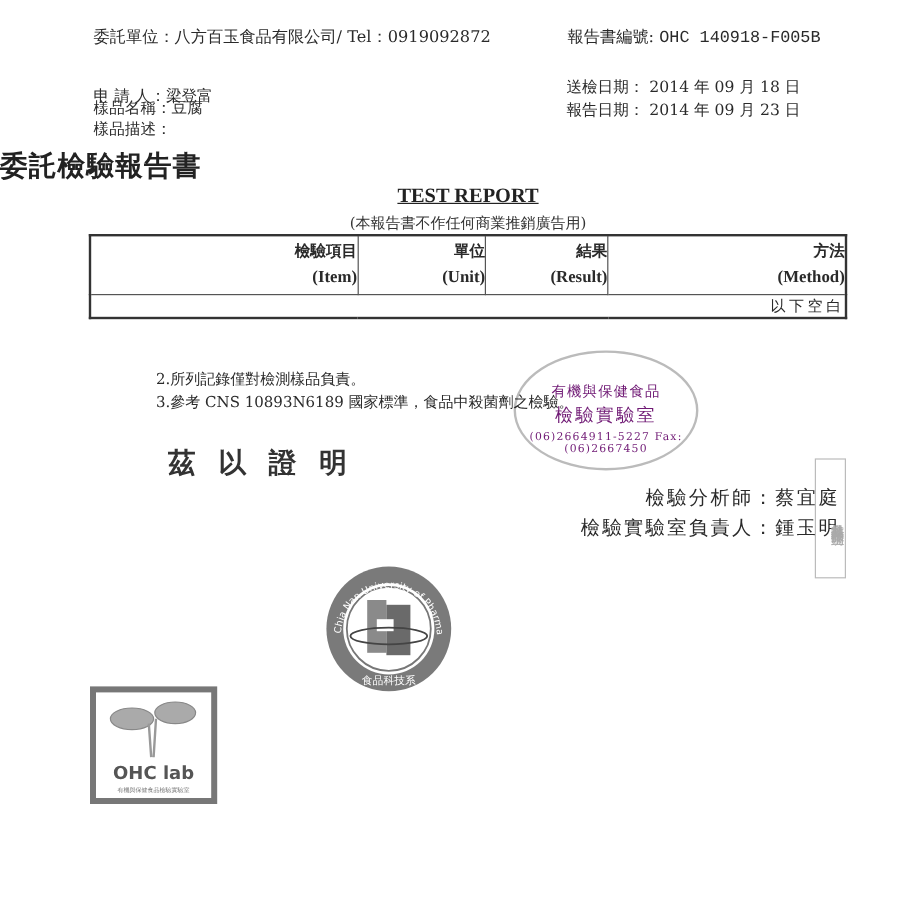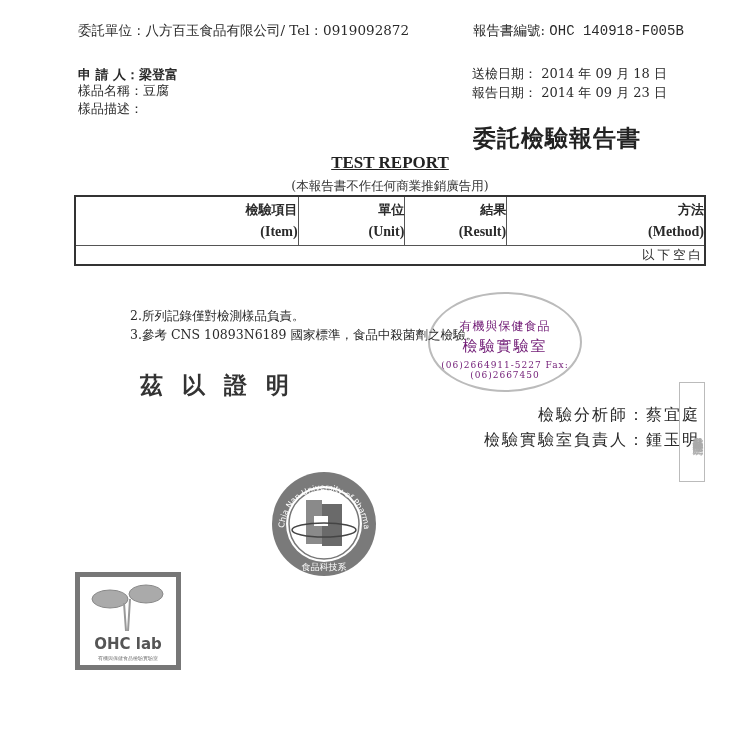--- a/index.html
+++ b/index.html
@@ -51,7 +51,7 @@
   <span style="font-family:Liberation Mono, monospace;font-size:14px;">OHC 140918-F005B</span>
 </div>
 
-<div class="abs meta" style="top:65px;font-weight:bold;">
+<div class="abs meta" style="top:71px;">
   <span>申 請 人：</span><span>梁登富</span>
 </div>
 <div class="abs meta" style="top:81px;">

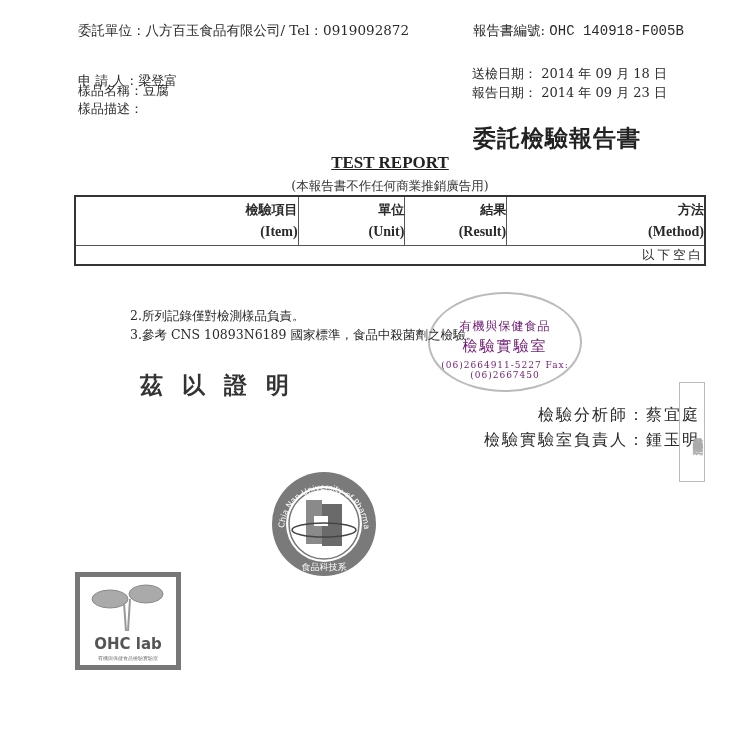--- a/index.html
+++ b/index.html
@@ -10,7 +10,7 @@
   .hdr-right { left:473px; top:22px; font-size:13.5px; }
   .meta { left:78px; font-size:13px; line-height:20px; }
   .dates { left:472px; font-size:13px; line-height:20px; }
-  .title-zh { left:0; width:641px; text-align:right; top:123px; font-size:23px; font-weight:bold; color:#222; letter-spacing:1px; }
+  .title-zh { left:0; width:641px; text-align:left; top:123px; font-size:23px; font-weight:bold; color:#222; letter-spacing:1px; }
   .title-en { left:0; width:780px; text-align:center; top:153px; font-size:17px; font-weight:bold;
               font-family:"Liberation Serif", serif; text-decoration:underline; color:#222; }
   .title-note { left:0; width:780px; text-align:center; top:178px; font-size:12.5px; color:#333; }

